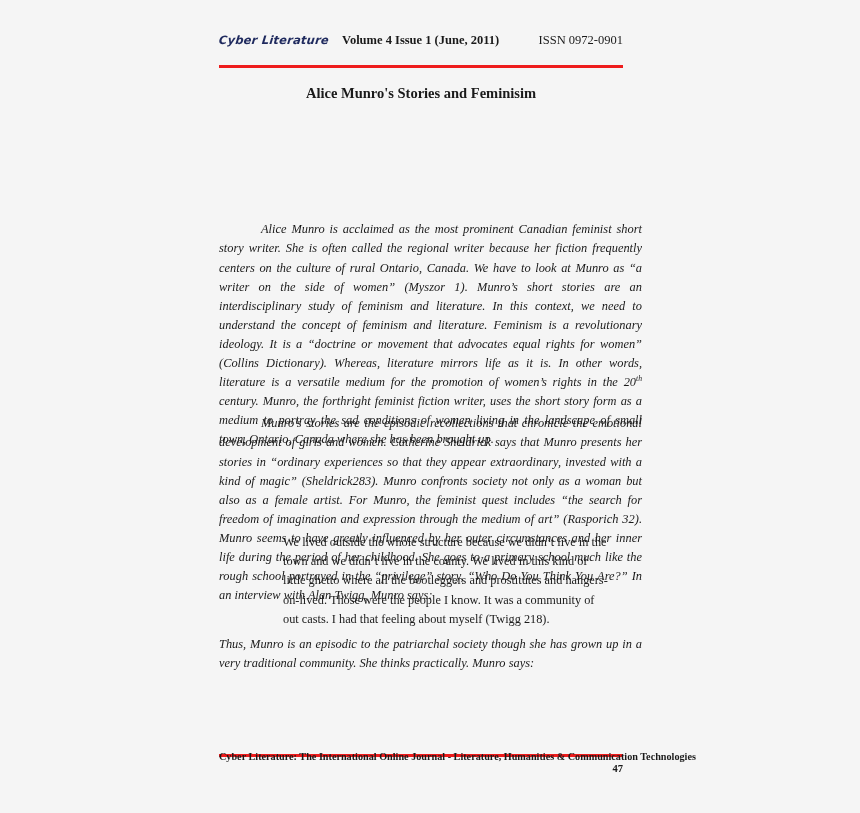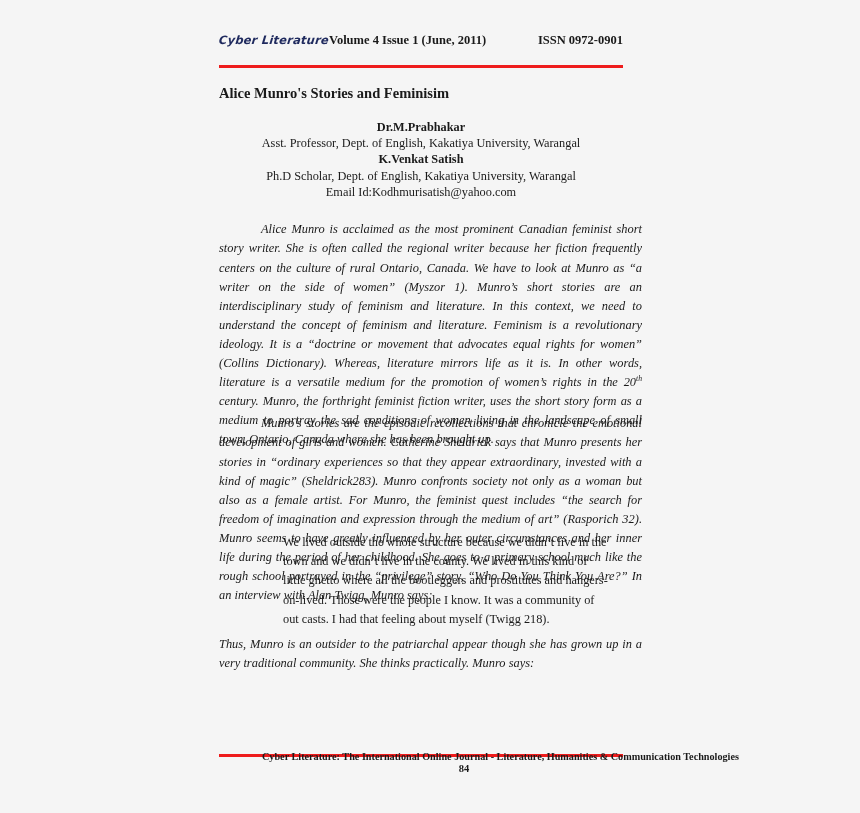--- a/index.html
+++ b/index.html
@@ -48,6 +48,7 @@
     font-weight: bold;
     font-size: 12.5px;
     white-space: nowrap;
+    margin-left: 13px;
   }
   .issn-info {
     font-weight: bold;

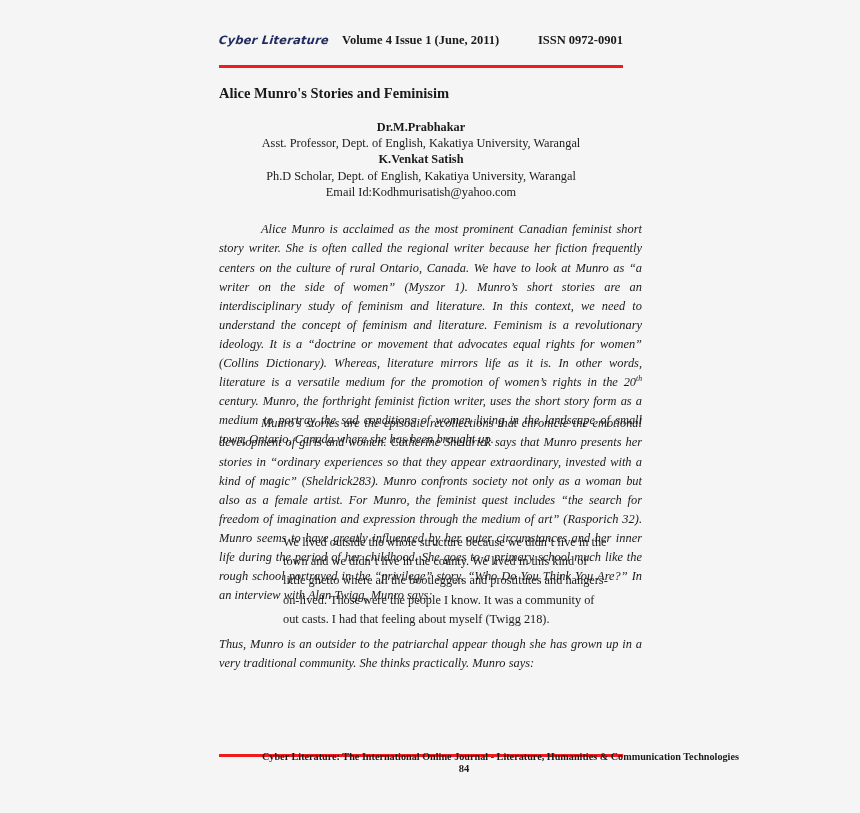--- a/index.html
+++ b/index.html
@@ -51,7 +51,7 @@
     margin-left: 13px;
   }
   .issn-info {
-    font-weight: bold;
+    font-weight: normal;
     font-size: 12.5px;
     white-space: nowrap;
     margin-left: auto;

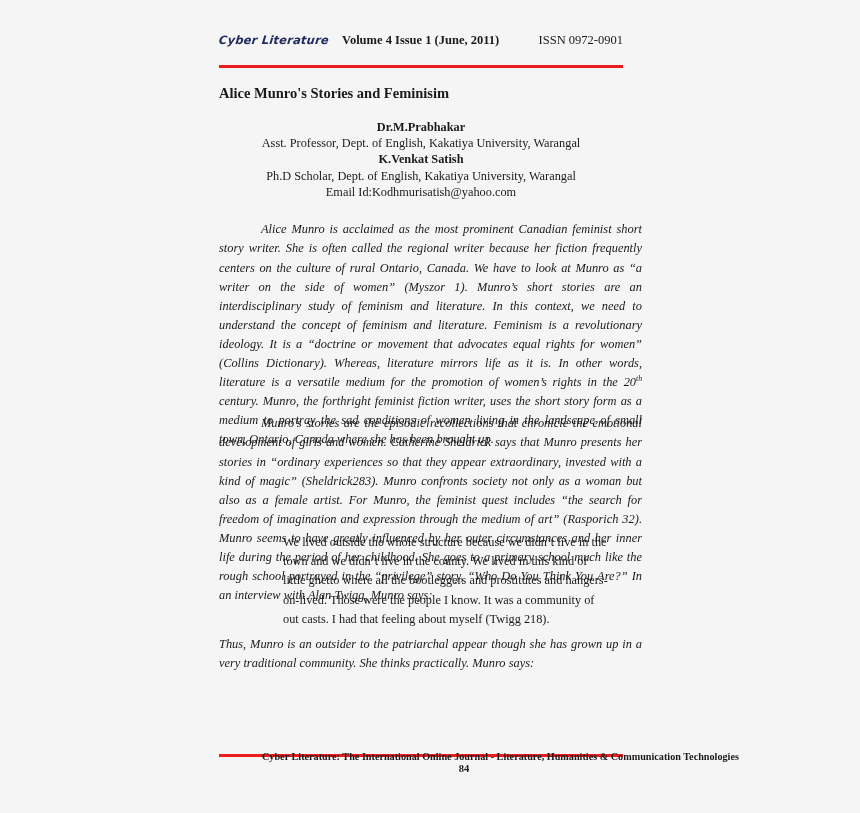--- a/index.html
+++ b/index.html
@@ -79,6 +79,7 @@
     left: 219px;
     top: 85px;
     width: 404px;
+    text-align: center;
     font-size: 14.5px;
     font-weight: bold;
   }

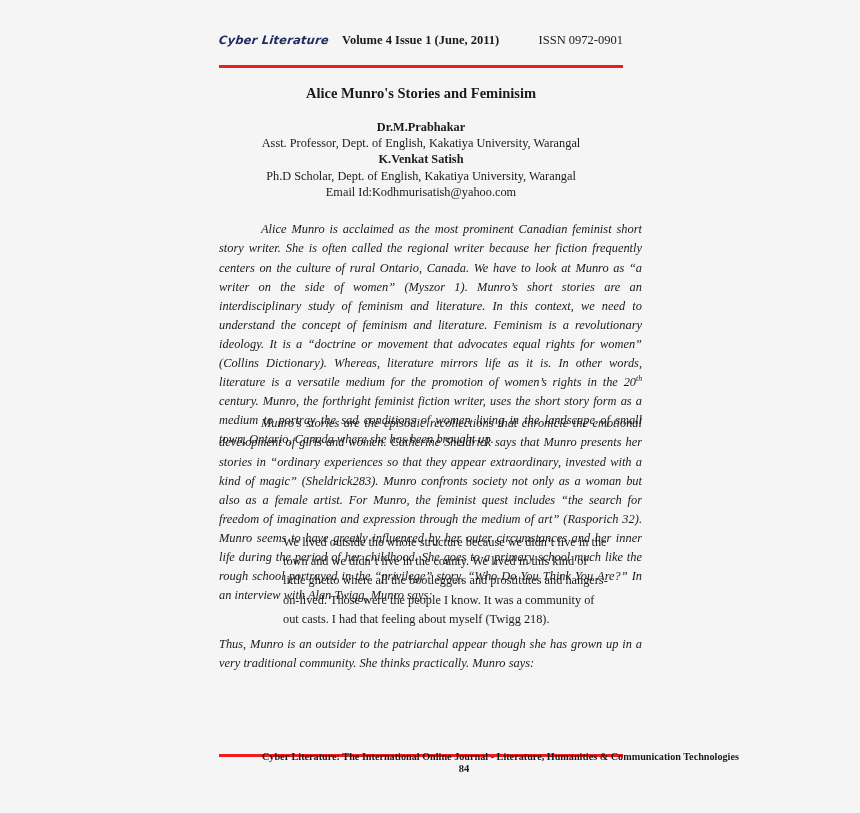--- a/index.html
+++ b/index.html
@@ -168,13 +168,6 @@
 
   <div class="doc-title">Alice Munro's Stories and Feminisim</div>
 
-  <div class="byline">
-    <div class="name">Dr.M.Prabhakar</div>
-    <div>Asst. Professor, Dept. of English, Kakatiya University, Warangal</div>
-    <div class="name">K.Venkat Satish</div>
-    <div>Ph.D Scholar, Dept. of English, Kakatiya University, Warangal</div>
-    <div>Email Id:Kodhmurisatish@yahoo.com</div>
-  </div>
 
   <p class="body-text indent-first p1"><span>Alice Munro is acclaimed as the most prominent Canadian feminist short story writer. She is often called the regional writer because her fiction frequently centers on the culture of rural Ontario, Canada. We have to look at Munro as “a writer on the side of women” (Myszor 1).  Munro’s short stories are an interdisciplinary study of feminism and literature. In this context, we need to understand the concept of feminism and literature. Feminism is a revolutionary ideology. It is a “doctrine or movement that advocates equal rights for women” (Collins Dictionary). Whereas, literature mirrors life as it is. In other words, literature is a versatile medium for the promotion of women’s rights in the 20</span><sup>th</sup><span> century. Munro, the forthright feminist fiction writer, uses the short story form as a medium to portray the sad conditions of women living in the landscape of small town, Ontario, Canada where she has been brought up.</span></p>
 

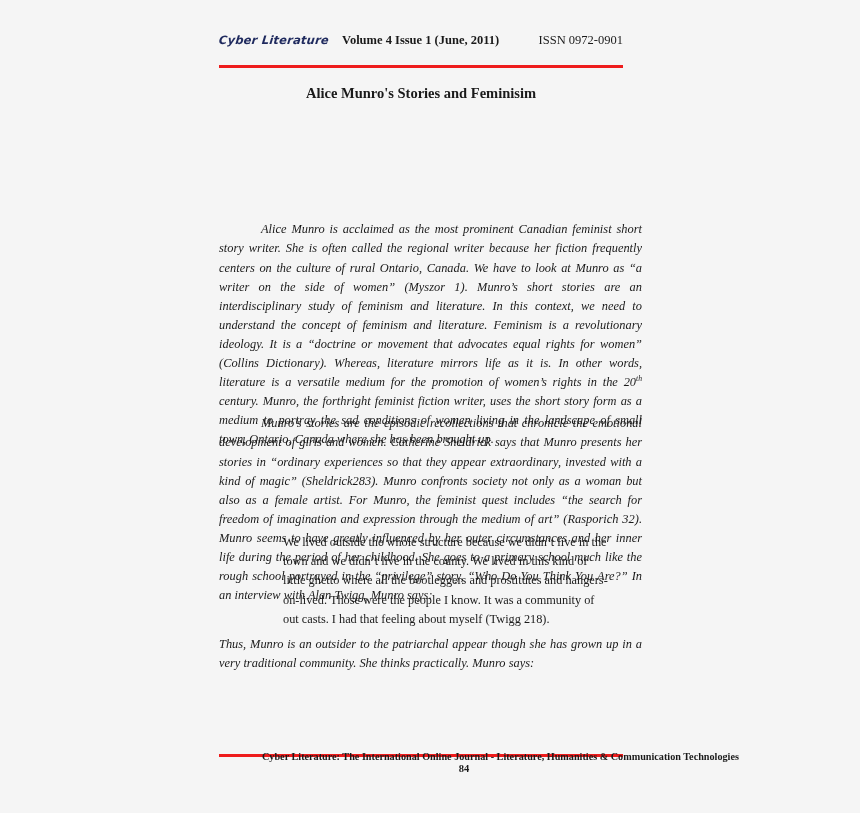--- a/index.html
+++ b/index.html
@@ -175,7 +175,7 @@
 
   <div class="blockquote q1">We lived outside the whole structure because we didn’t live in the town and we didn’t live in the county. We lived in this kind of little ghetto where all the bootleggers and prostitutes and hangers-on-lived. Those were the people I know. It was a community of out casts. I had that feeling about myself (Twigg 218).</div>
 
-  <p class="body-text p3">Thus, Munro is an outsider to the patriarchal appear though she has grown up in a very traditional community. She thinks practically. Munro says:</p>
+  <p class="body-text p3">Thus, Munro is an episodic to the patriarchal society though she has grown up in a very traditional community. She thinks practically. Munro says:</p>
 
 
   <hr class="rule-red rule-footer">

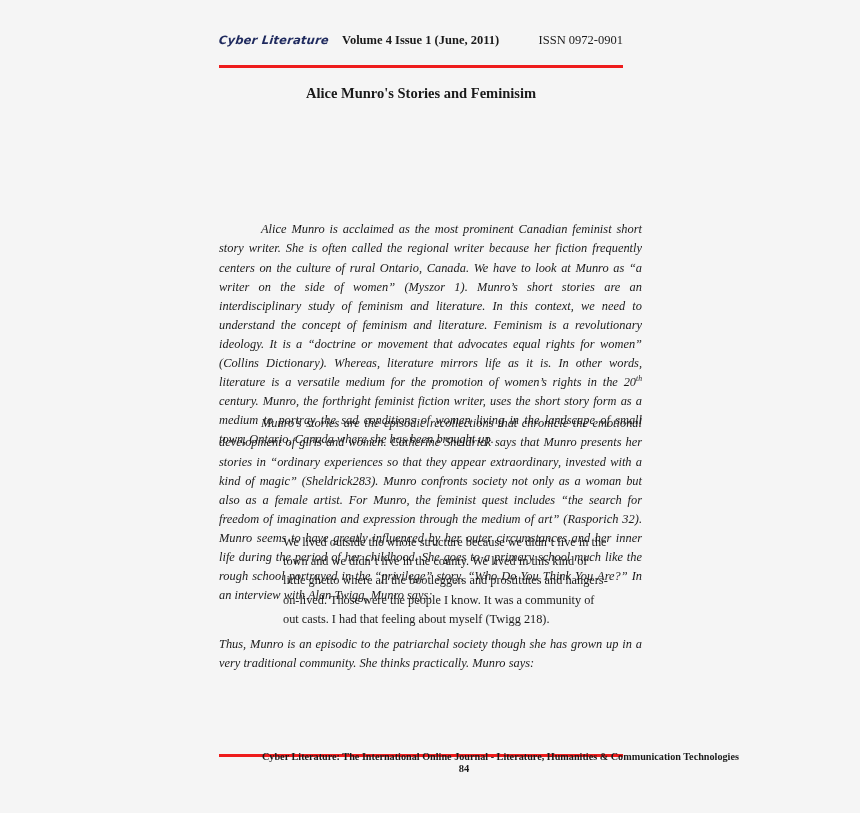--- a/index.html
+++ b/index.html
@@ -138,8 +138,7 @@
     left: 219px;
     top: 751px;
     width: 404px;
-    text-align: center;
-    margin-left: 43px;
+    text-align: right;
   }
   .footer-line {
     font-size: 10.2px;

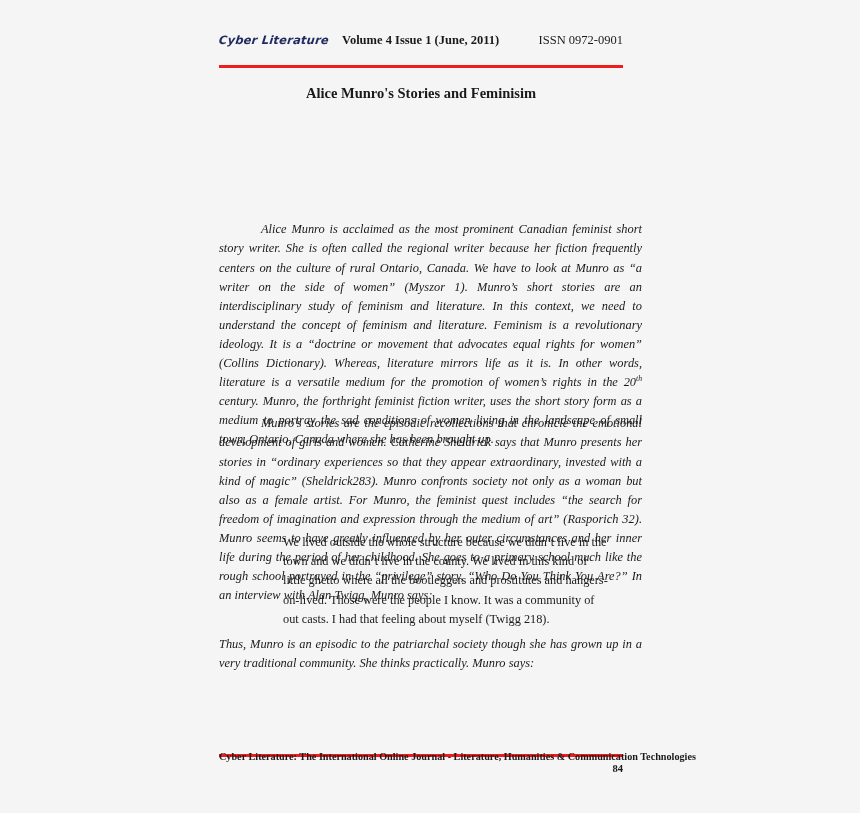--- a/index.html
+++ b/index.html
@@ -180,7 +180,7 @@
   <hr class="rule-red rule-footer">
   <div class="footer">
     <div class="footer-line">Cyber Literature: The International Online Journal - Literature, Humanities &amp; Communication Technologies</div>
-    <div class="page-number">84</div>
+    <div class="page-number">47</div>
   </div>
 
 </div>

